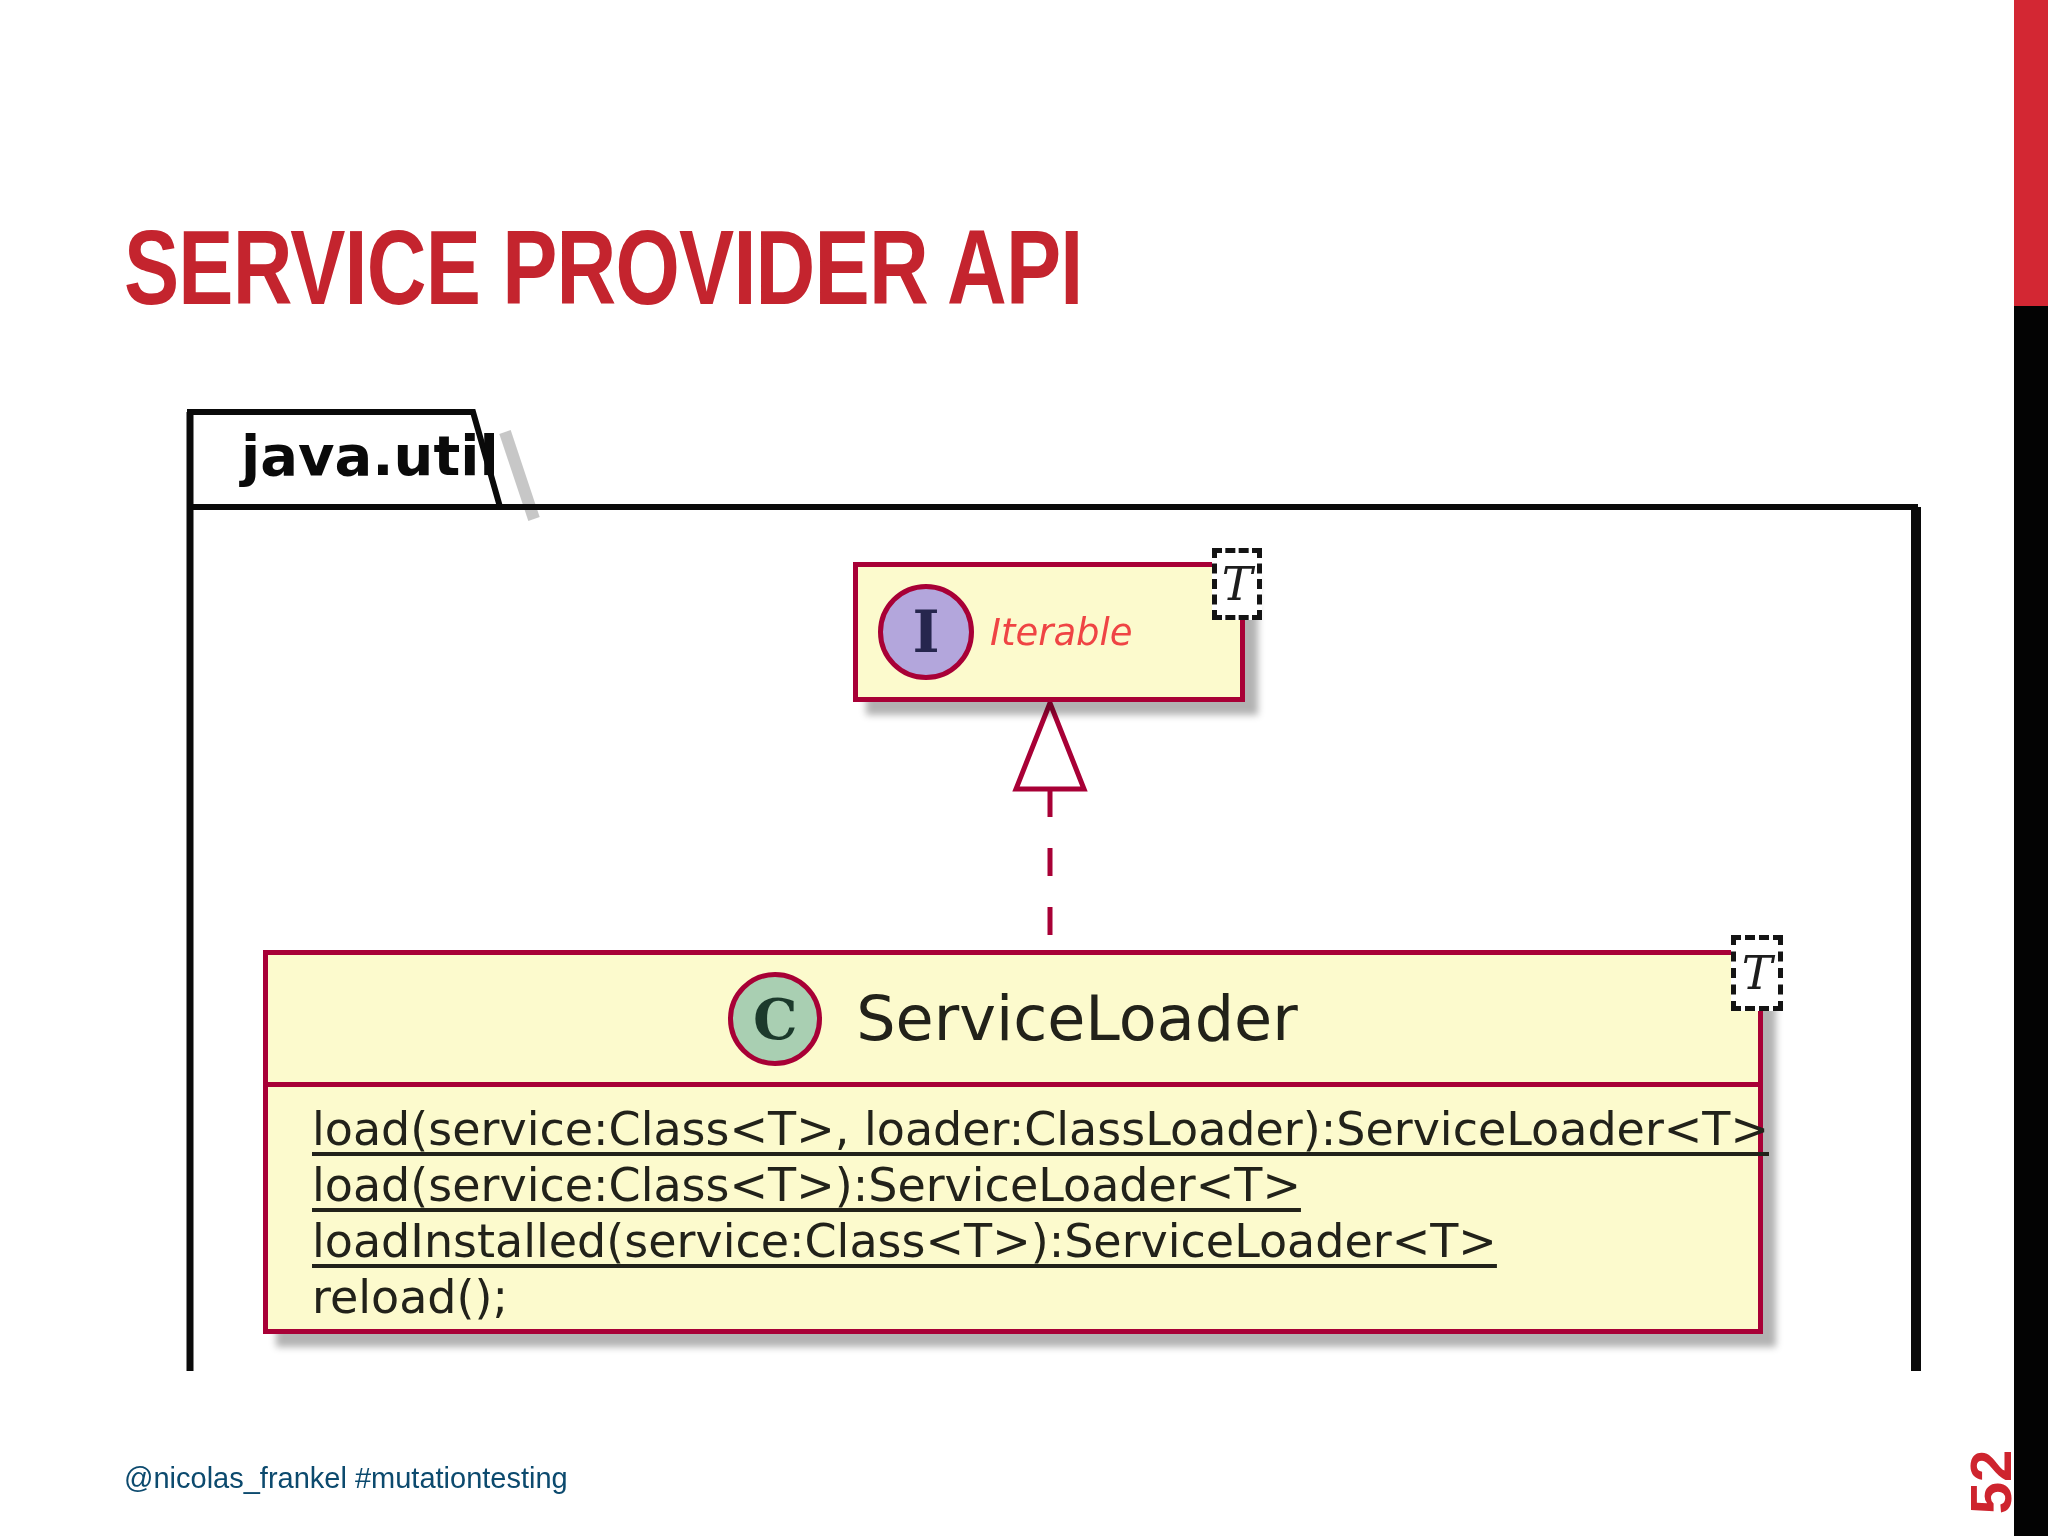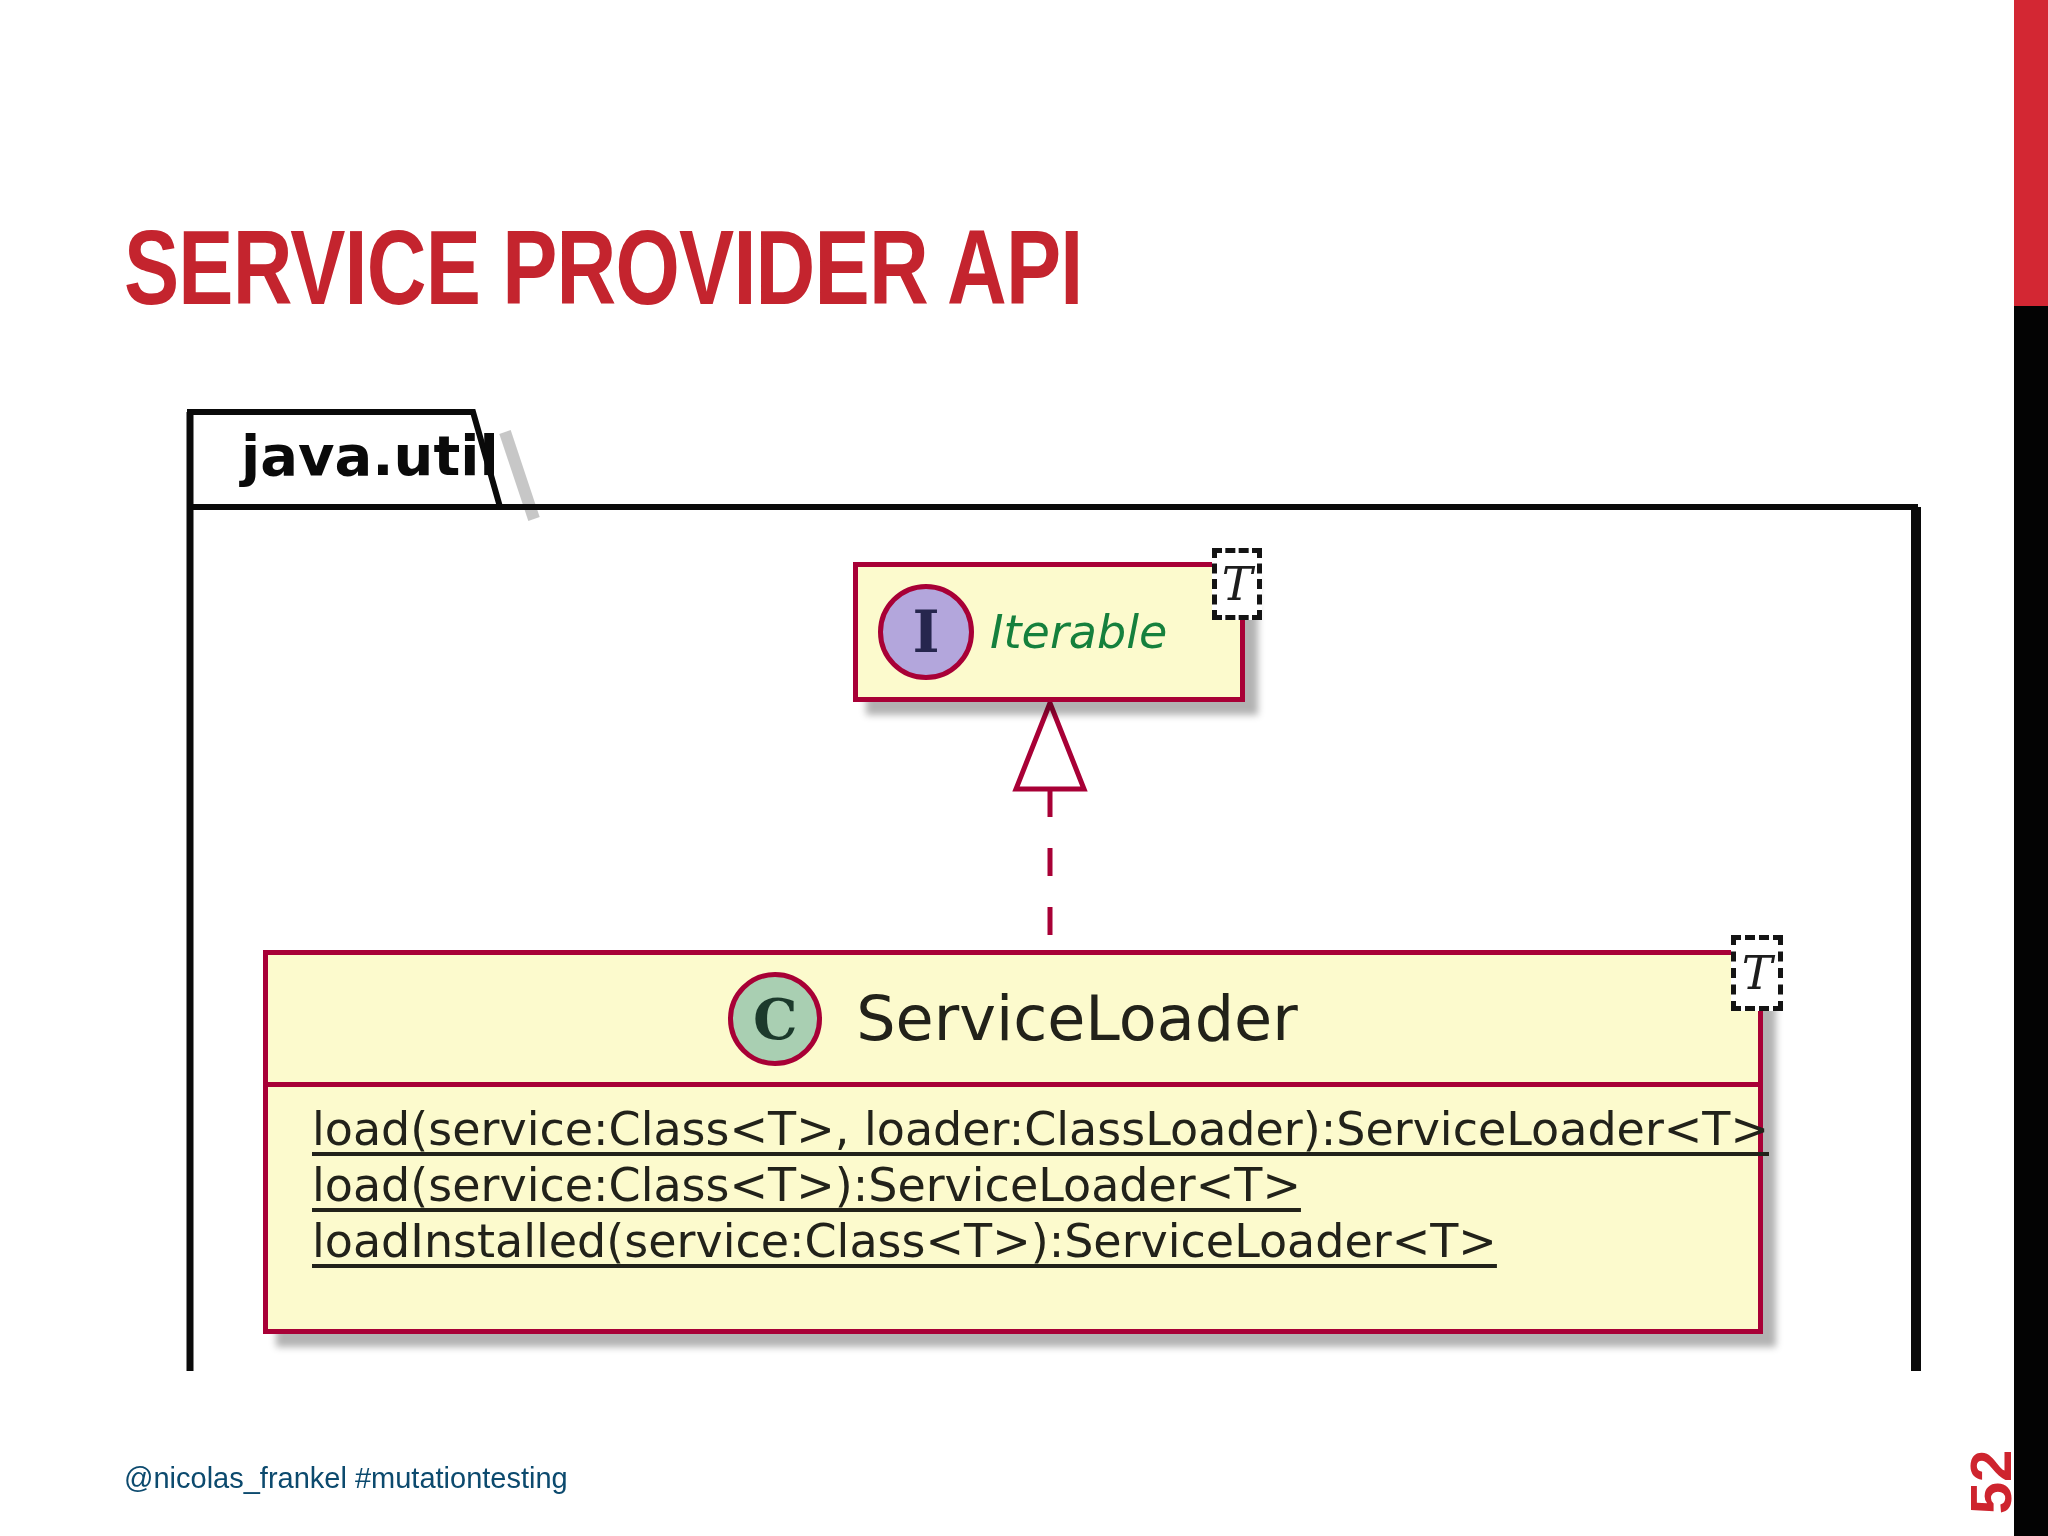--- a/index.html
+++ b/index.html
@@ -34,7 +34,7 @@
   .spot-i{width:96px;height:96px;background:#B3A6DC;color:#26264E;font-size:58px;}
   .spot-c{width:94px;height:94px;background:#A9CFB2;color:#1C3A2C;font-size:56px;}
 
-  .iface-name{font-family:"DejaVu Sans",sans-serif;font-style:italic;font-size:46px;color:#15803d;}
+  .iface-name{font-family:"DejaVu Sans",sans-serif;font-style:italic;font-size:37px;color:#ef4444;}
 
   .class-header{height:127px;border-bottom:5px solid #A80036;display:flex;align-items:center;
                 justify-content:center;gap:34px;}

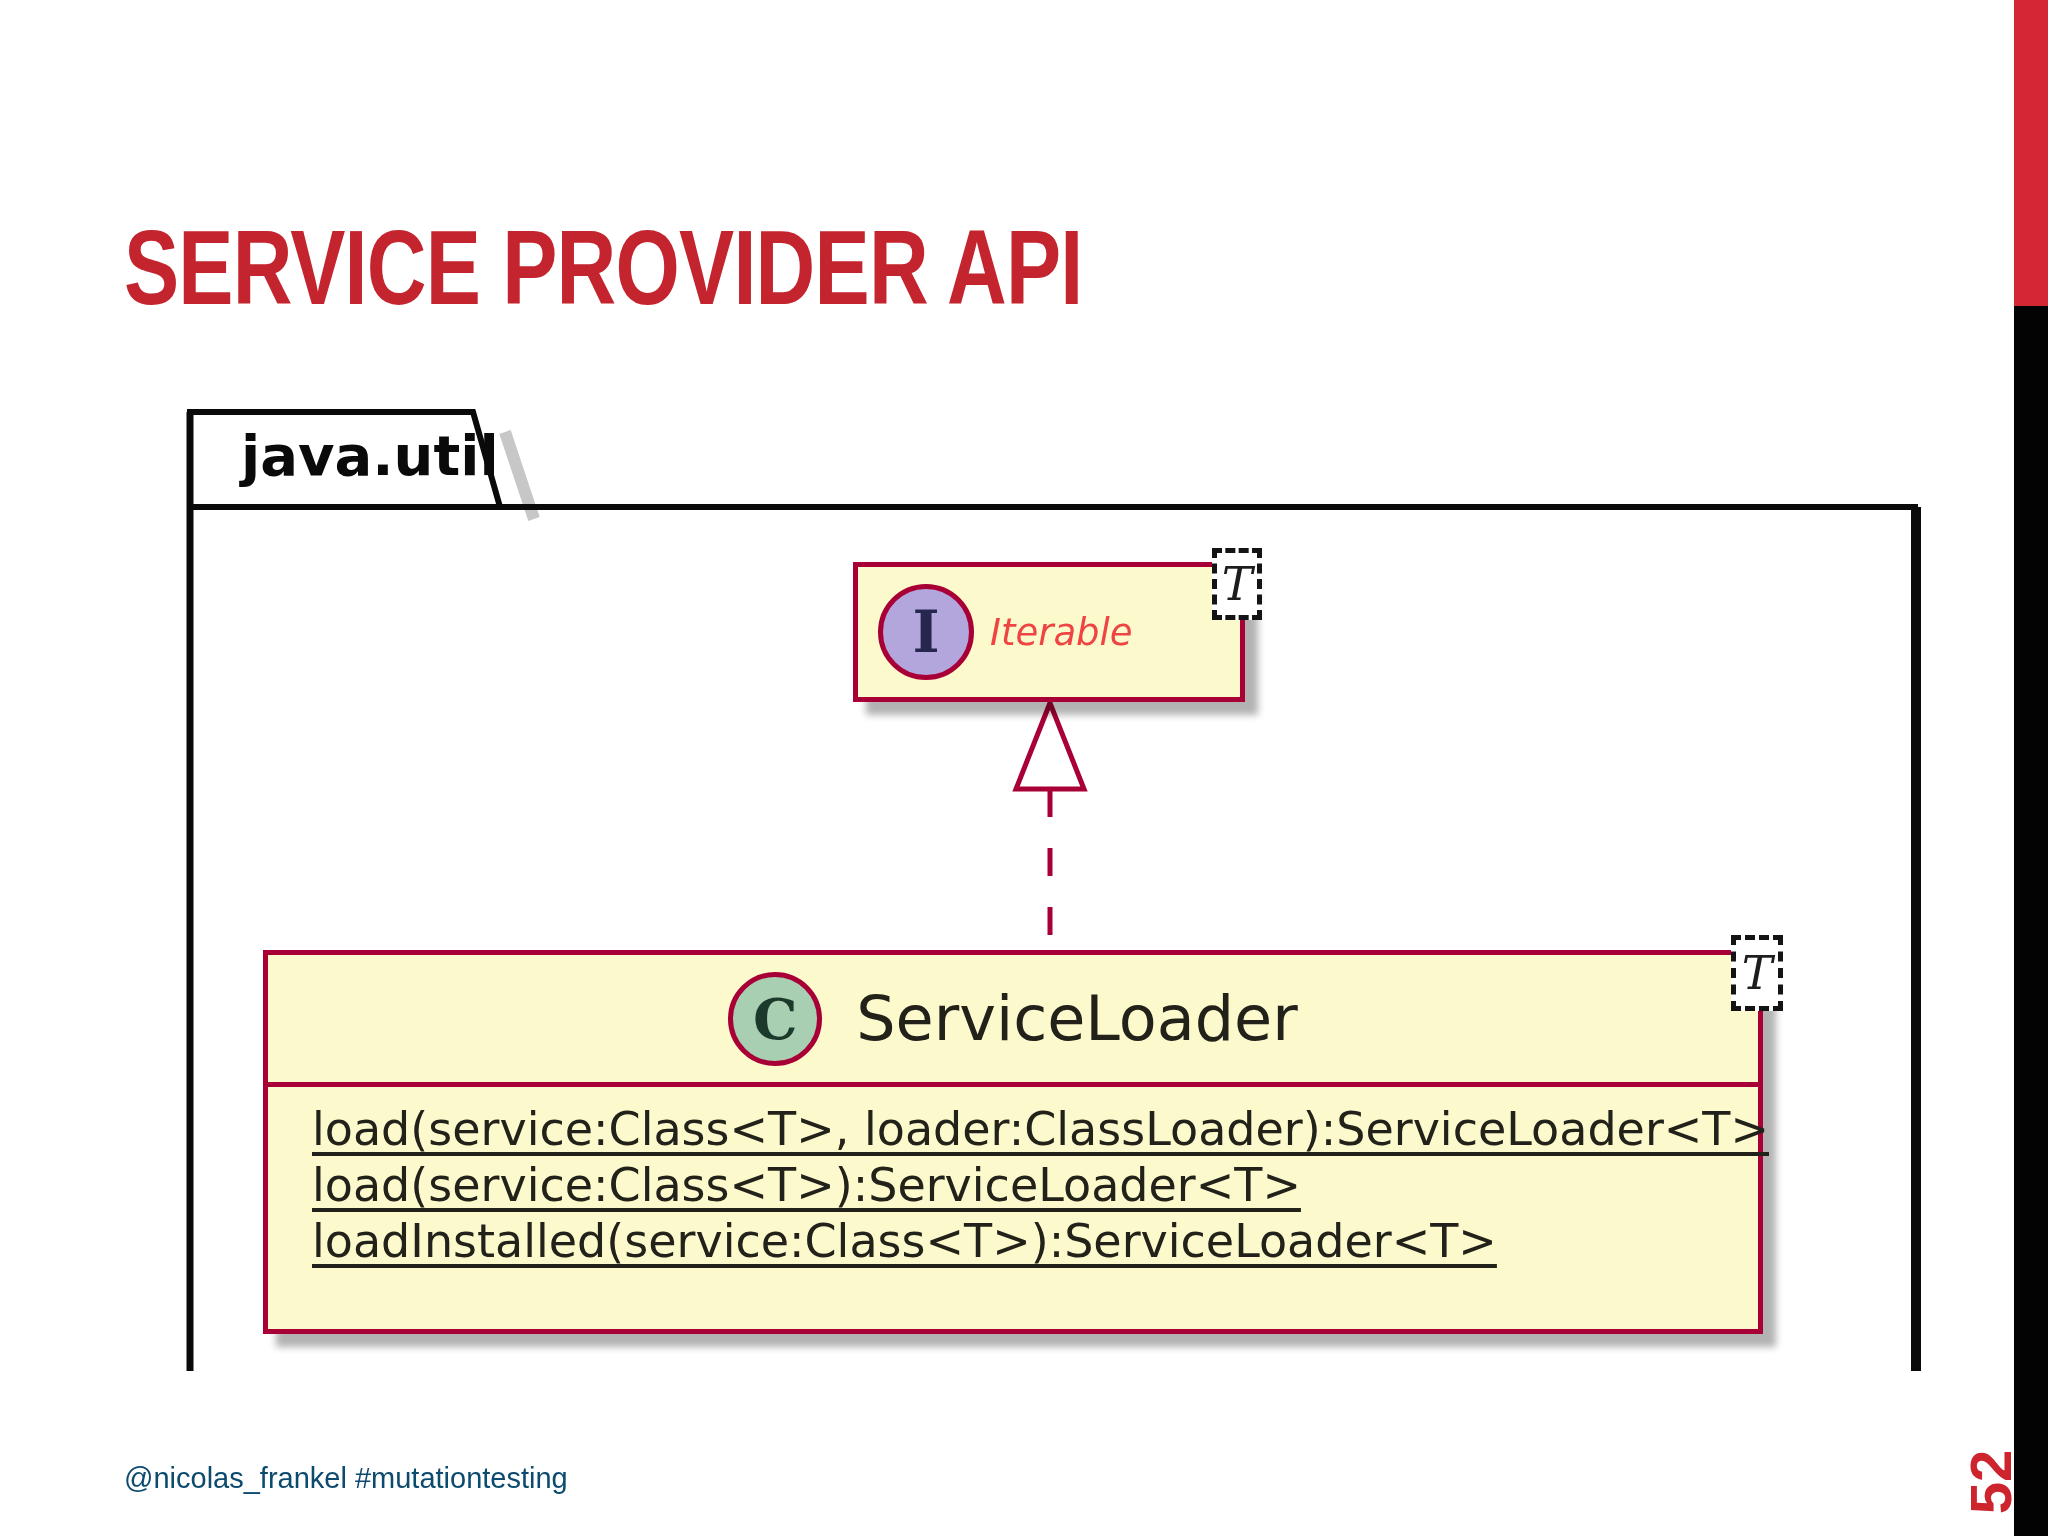--- a/index.html
+++ b/index.html
@@ -96,6 +96,7 @@
       <div class="method u">load(service:Class&lt;T&gt;, loader:ClassLoader):ServiceLoader&lt;T&gt;</div>
       <div class="method u">load(service:Class&lt;T&gt;):ServiceLoader&lt;T&gt;</div>
       <div class="method u">loadInstalled(service:Class&lt;T&gt;):ServiceLoader&lt;T&gt;</div>
+      <div class="method">reload();</div>
     </div>
   </div>
   <div class="tparam tparam-class">T</div>

